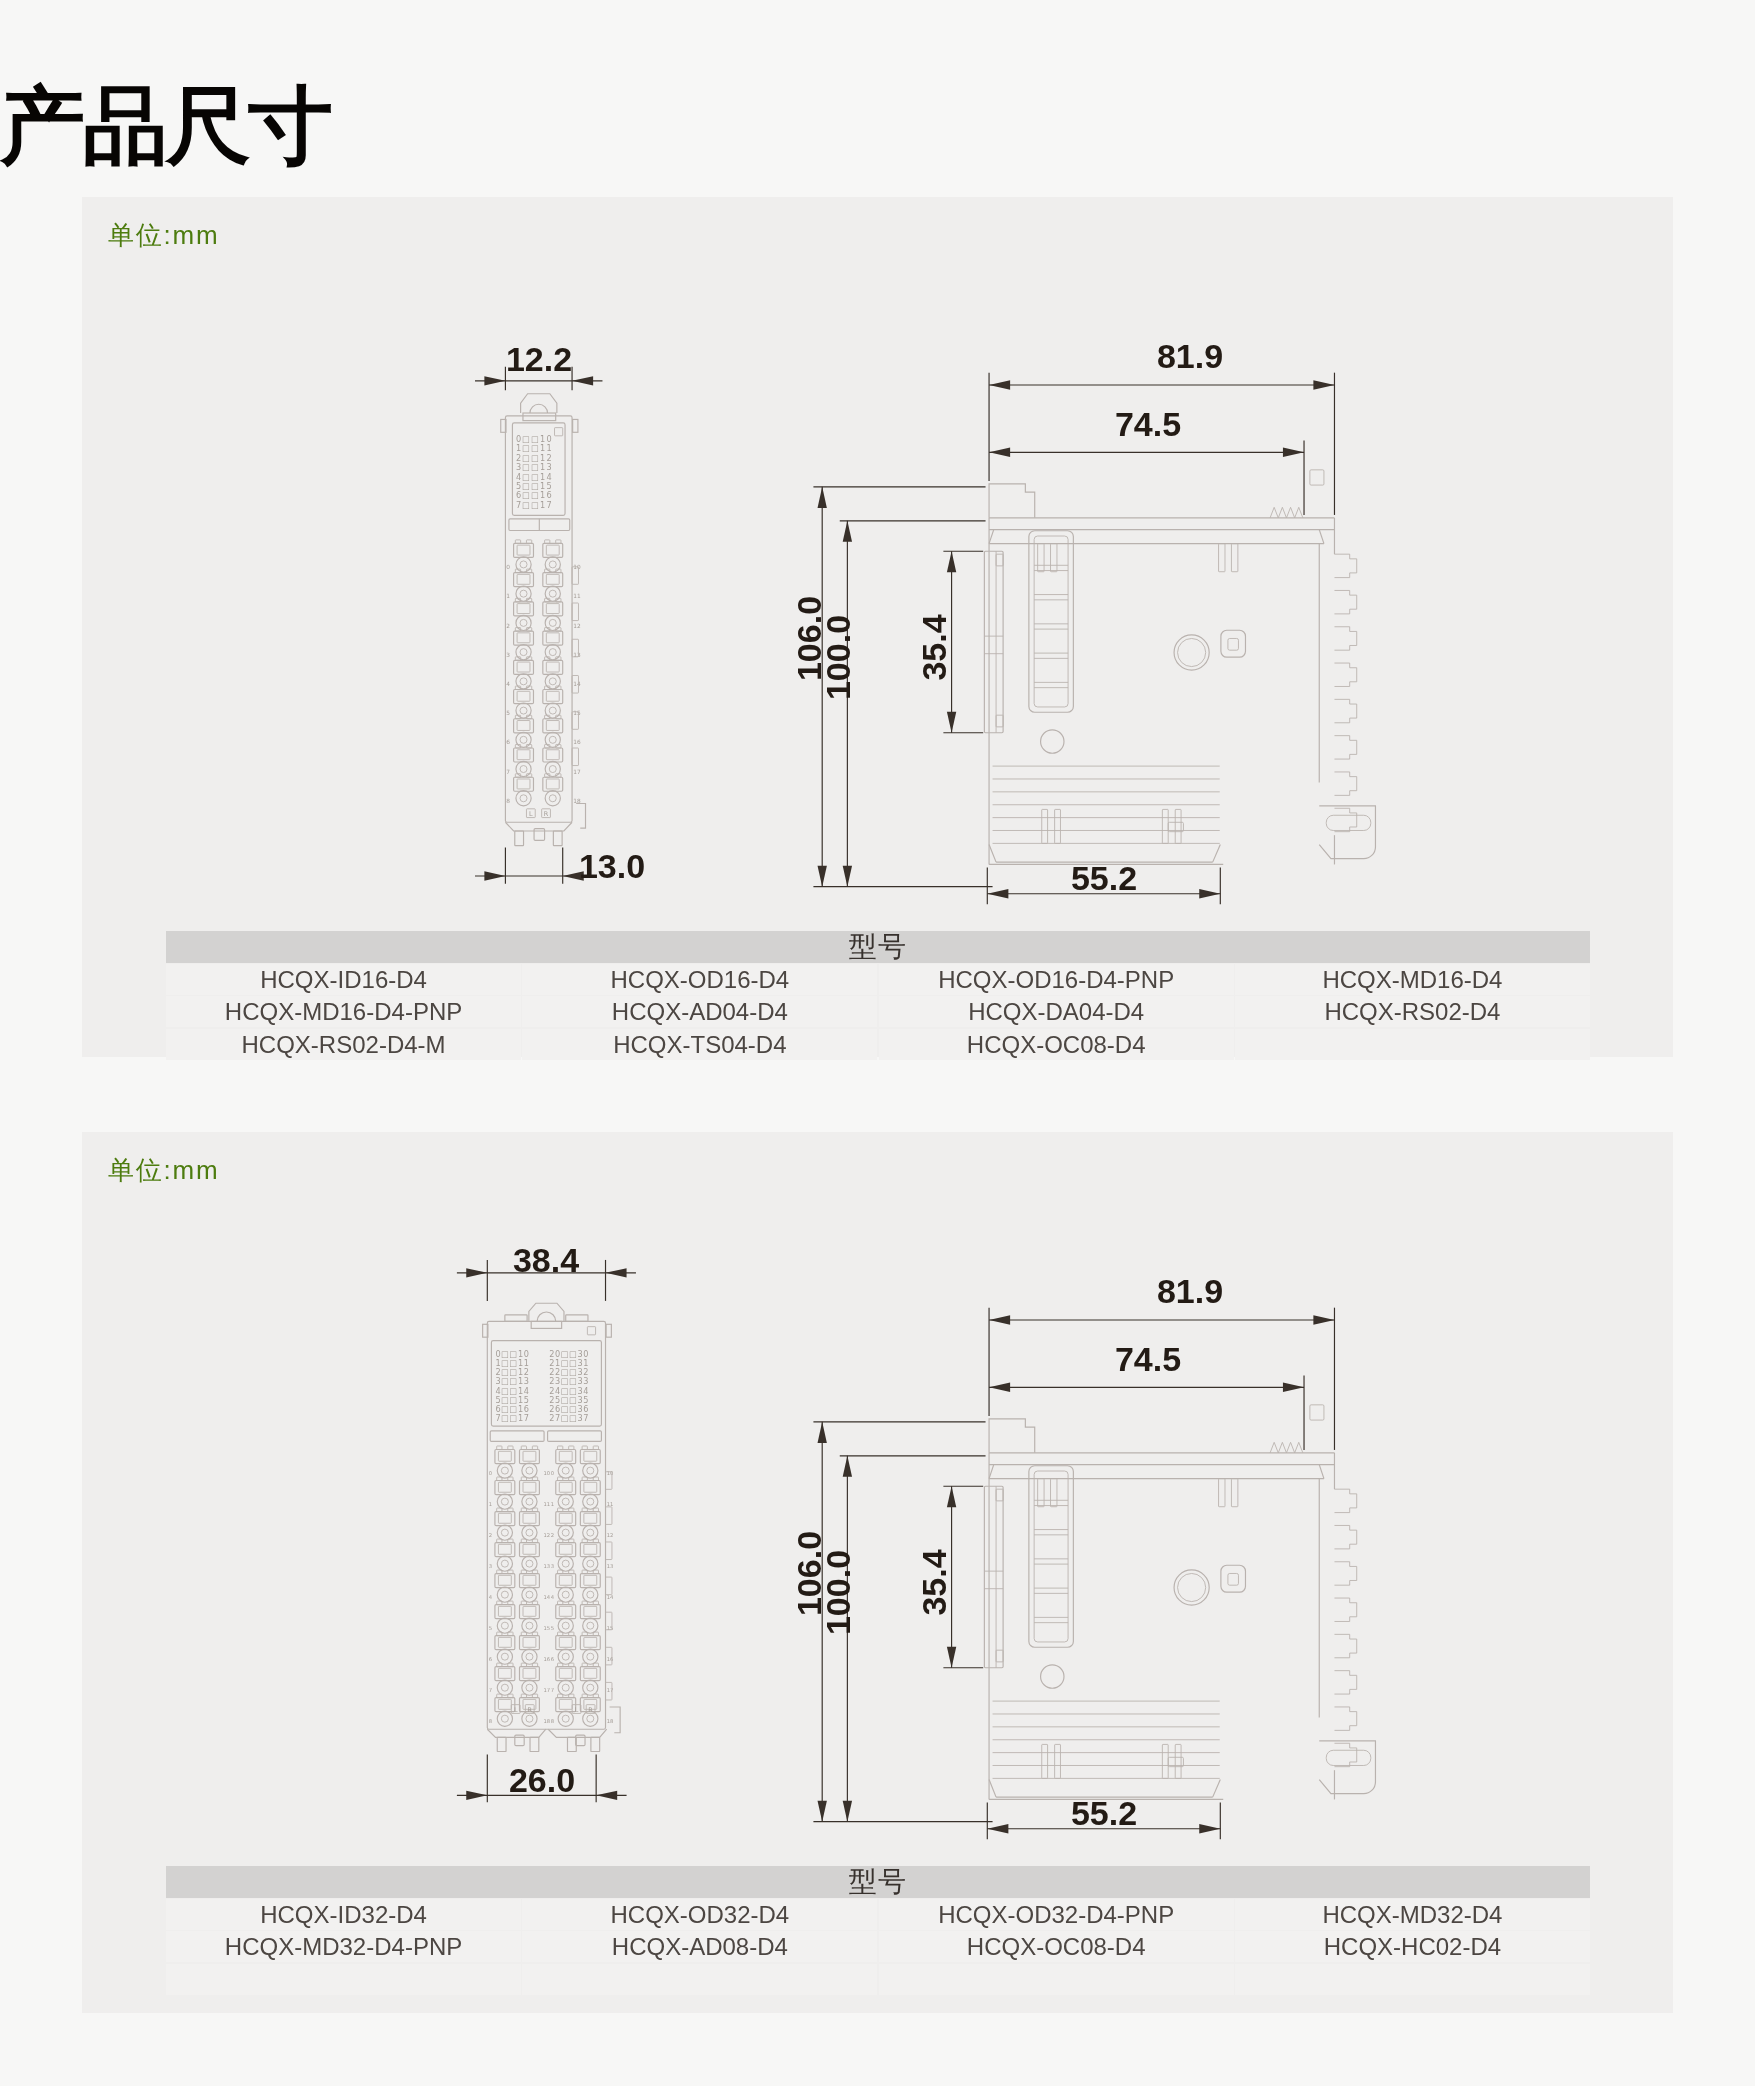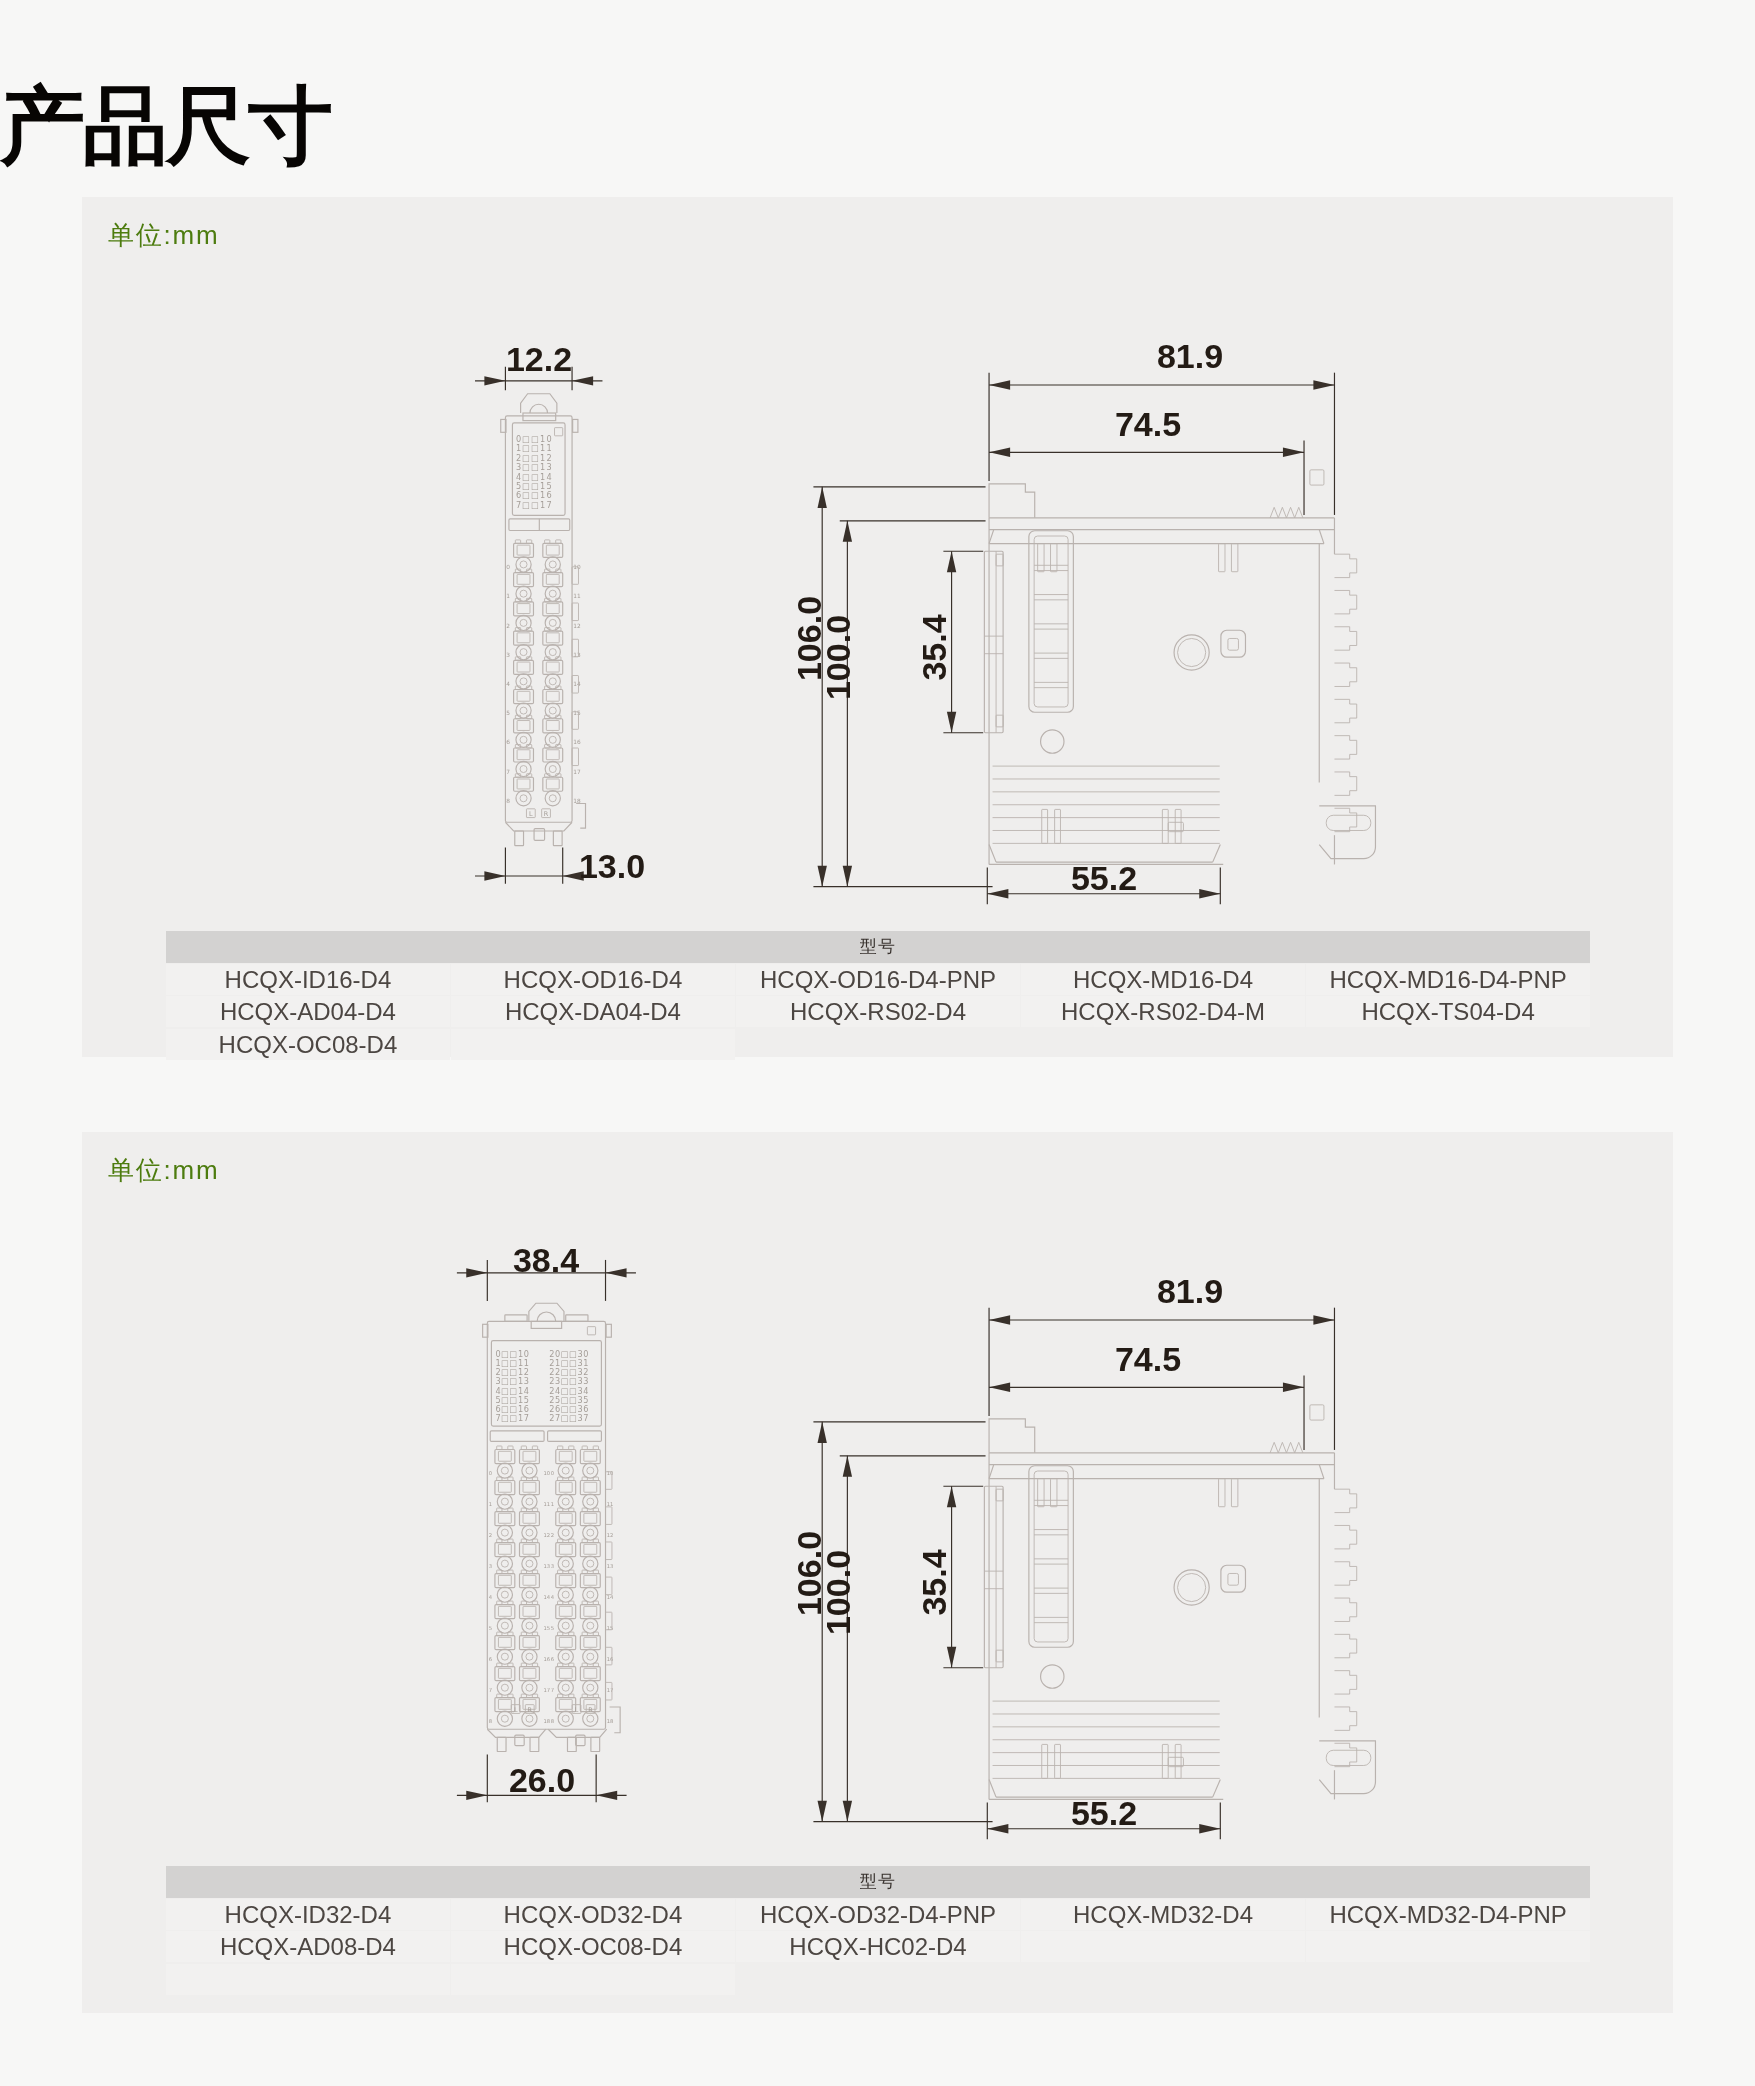--- a/index.html
+++ b/index.html
@@ -44,7 +44,7 @@
   .model-table{position:absolute;left:84px;top:734px;width:1424px;}
   .thead{
     height:32px;line-height:32px;background:#d3d2d1;margin-bottom:1.2px;
-    text-align:center;font-size:17px;color:#37312d;letter-spacing:1.2px;
+    text-align:center;font-size:28px;color:#37312d;letter-spacing:1.2px;
   }
   .tbody{display:grid;grid-template-columns:repeat(5,1fr);gap:1.2px;}
   .cell{

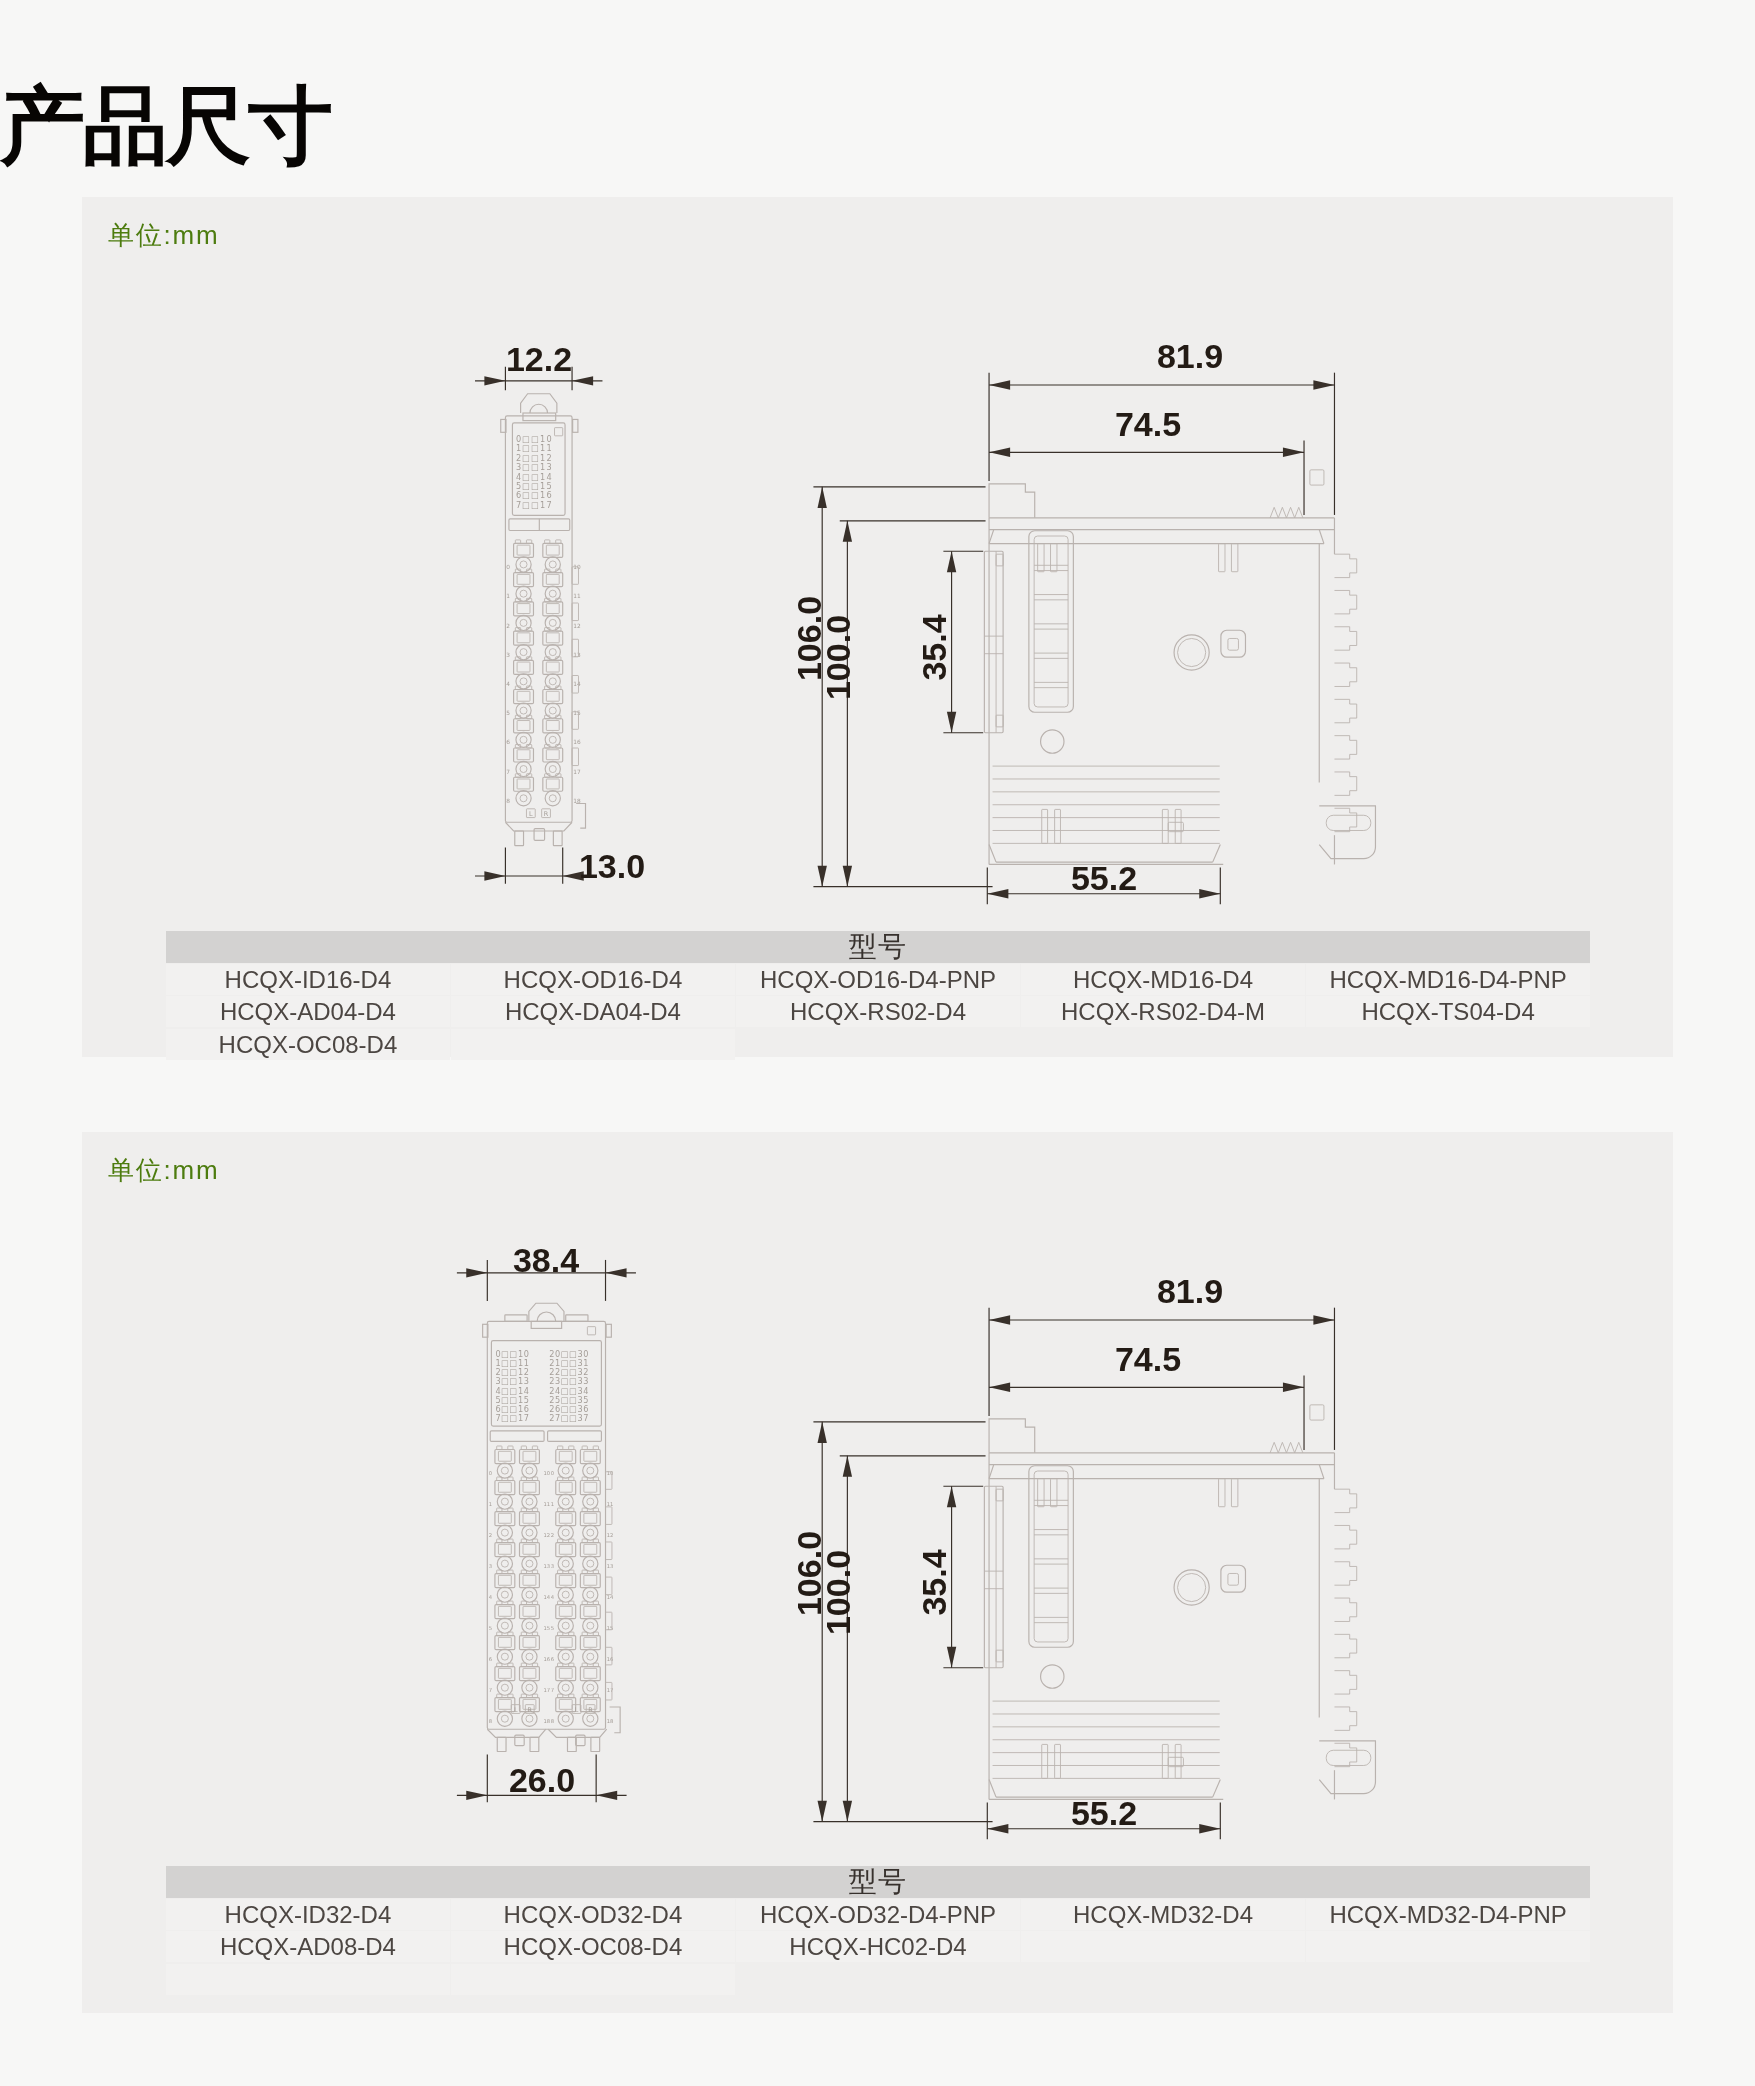--- a/index.html
+++ b/index.html
@@ -46,7 +46,7 @@
     height:32px;line-height:32px;background:#d3d2d1;margin-bottom:1.2px;
     text-align:center;font-size:28px;color:#37312d;letter-spacing:1.2px;
   }
-  .tbody{display:grid;grid-template-columns:repeat(5,1fr);gap:1.2px;}
+  .tbody{display:grid;grid-template-columns:repeat(4,1fr);gap:1.2px;}
   .cell{
     height:31px;line-height:31px;background:#f2f1f0;
     text-align:center;font-size:24px;color:#4c4642;overflow:hidden;white-space:nowrap;

